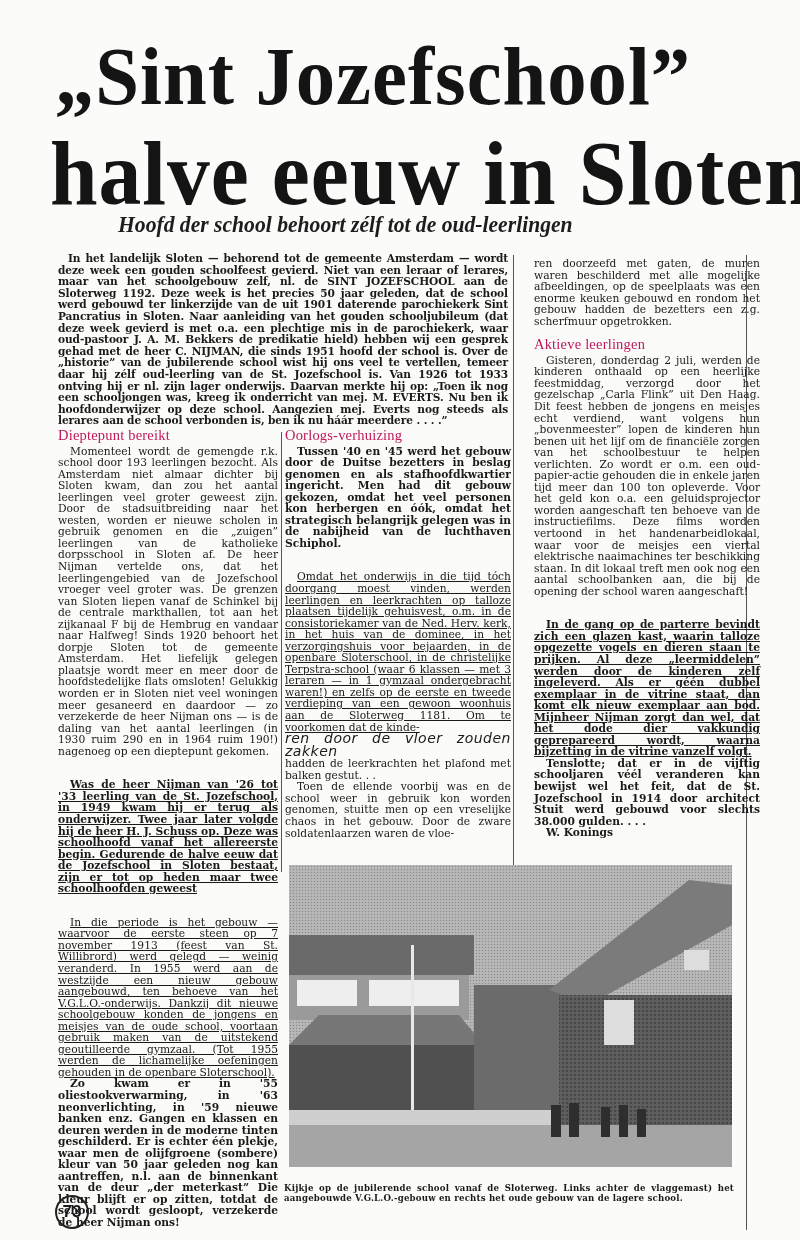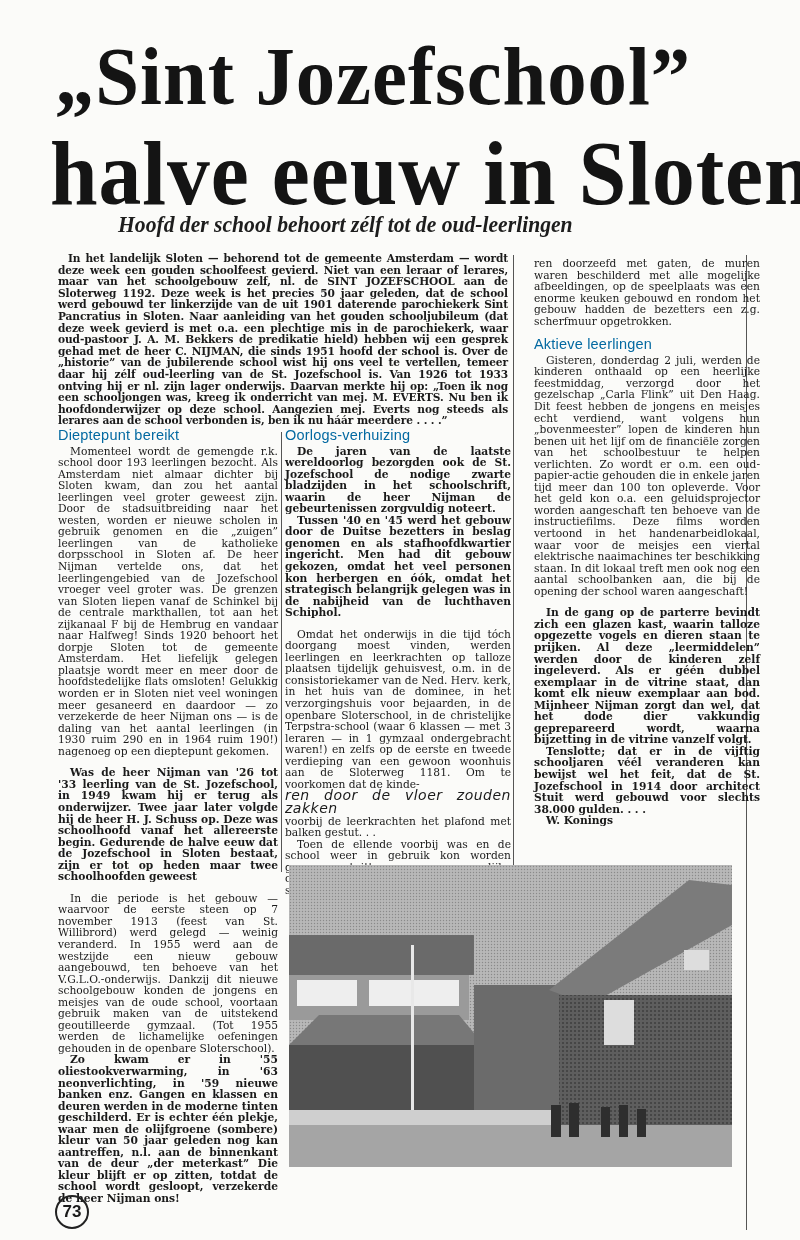--- a/index.html
+++ b/index.html
@@ -29,8 +29,8 @@
     .col p.b { font-weight: bold; }
     .col p.gap { margin-top: 10px; }
     .sect {
-      font-family: Liberation Sans, sans-serif; font-size: 14.5px; font-weight: normal; margin: 0 0 4px 0;
-      color: #0369a1; letter-spacing: 0.2px;
+      font-family: Liberation Serif, serif; font-size: 14.5px; font-weight: normal; margin: 0 0 4px 0;
+      color: #be185d; letter-spacing: 0.2px;
     }
     #col1 { left: 58px; top: 430px; width: 220px; }
     #col2 { left: 285px; top: 430px; width: 226px; }

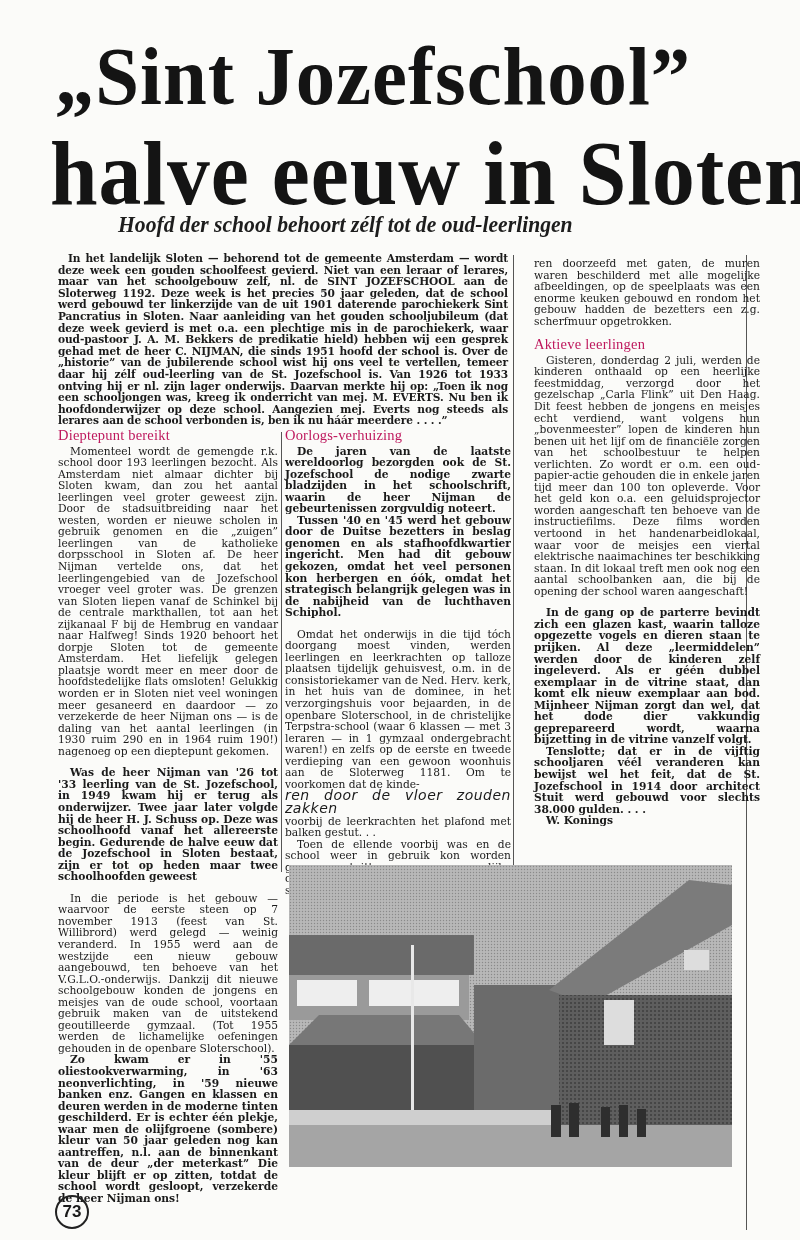--- a/index.html
+++ b/index.html
@@ -76,7 +76,6 @@
 
 <div id="col2" class="col">
   <h3 class="sect">Oorlogs-verhuizing</h3>
-  <p class="b">De jaren van de laatste wereldoorlog bezorgden ook de St. Jozefschool de nodige zwarte bladzijden in het schoolschrift, waarin de heer Nijman de gebeurtenissen zorgvuldig noteert.</p>
   <p class="b">Tussen '40 en '45 werd het gebouw door de Duitse bezetters in beslag genomen en als stafhoofdkwartier ingericht. Men had dit gebouw gekozen, omdat het veel personen kon herbergen en óók, omdat het strategisch belangrijk gelegen was in de nabijheid van de luchthaven Schiphol.</p>
   <p class="gap">Omdat het onderwijs in die tijd tóch doorgang moest vinden, werden leerlingen en leerkrachten op talloze plaatsen tijdelijk gehuisvest, o.m. in de consistoriekamer van de Ned. Herv. kerk, in het huis van de dominee, in het verzorgingshuis voor bejaarden, in de openbare Sloterschool, in de christelijke Terpstra-school (waar 6 klassen — met 3 leraren — in 1 gymzaal ondergebracht waren!) en zelfs op de eerste en tweede verdieping van een gewoon woonhuis aan de Sloterweg 1181. Om te voorkomen dat de kinde-</p>
   <p style="text-indent:0"><span class="handwrite">ren door de vloer zouden zakken</span></p>

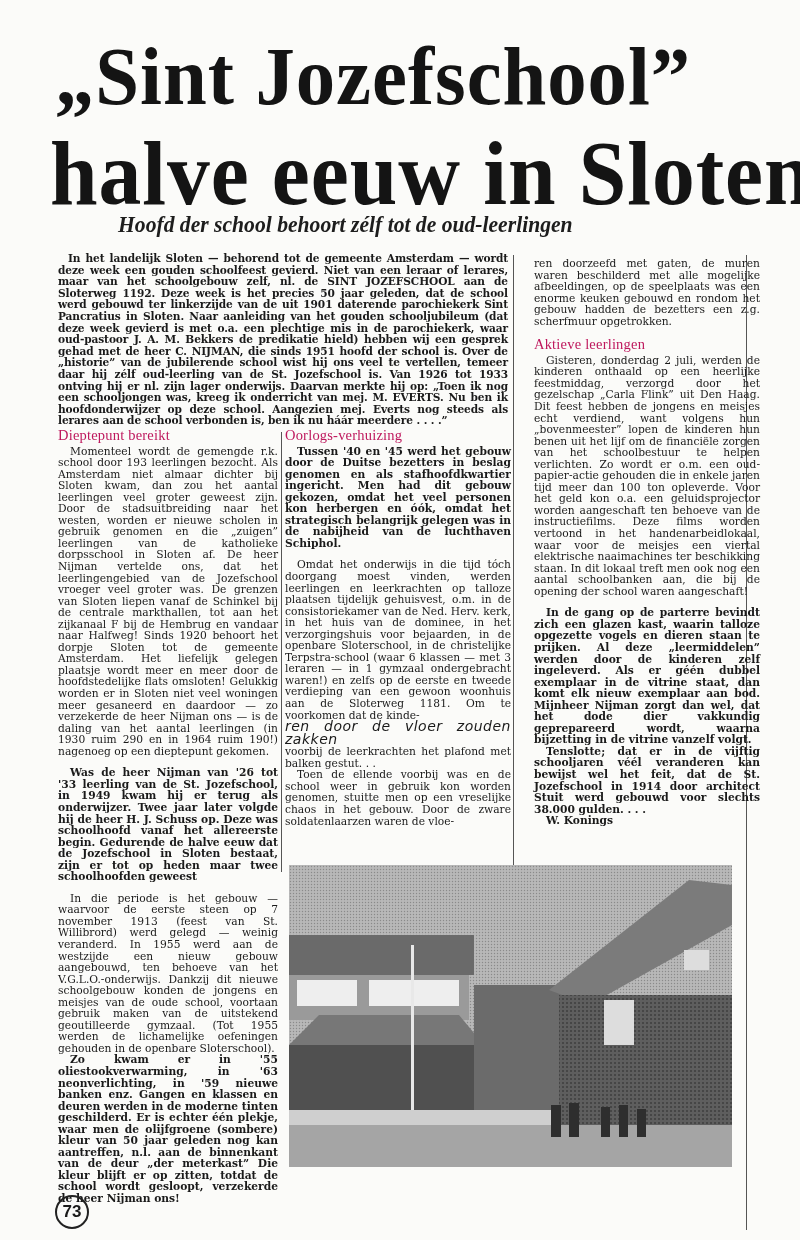--- a/index.html
+++ b/index.html
@@ -27,7 +27,7 @@
     .col { position: absolute; font-family: "DejaVu Serif", serif; font-size: 10.7px; line-height: 11.55px; }
     .col p { margin: 0; text-align: justify; text-indent: 12px; }
     .col p.b { font-weight: bold; }
-    .col p.gap { margin-top: 10px; }
+    .col p.gap { margin-top: 22px; text-decoration: underline; }
     .sect {
       font-family: Liberation Serif, serif; font-size: 14.5px; font-weight: normal; margin: 0 0 4px 0;
       color: #be185d; letter-spacing: 0.2px;

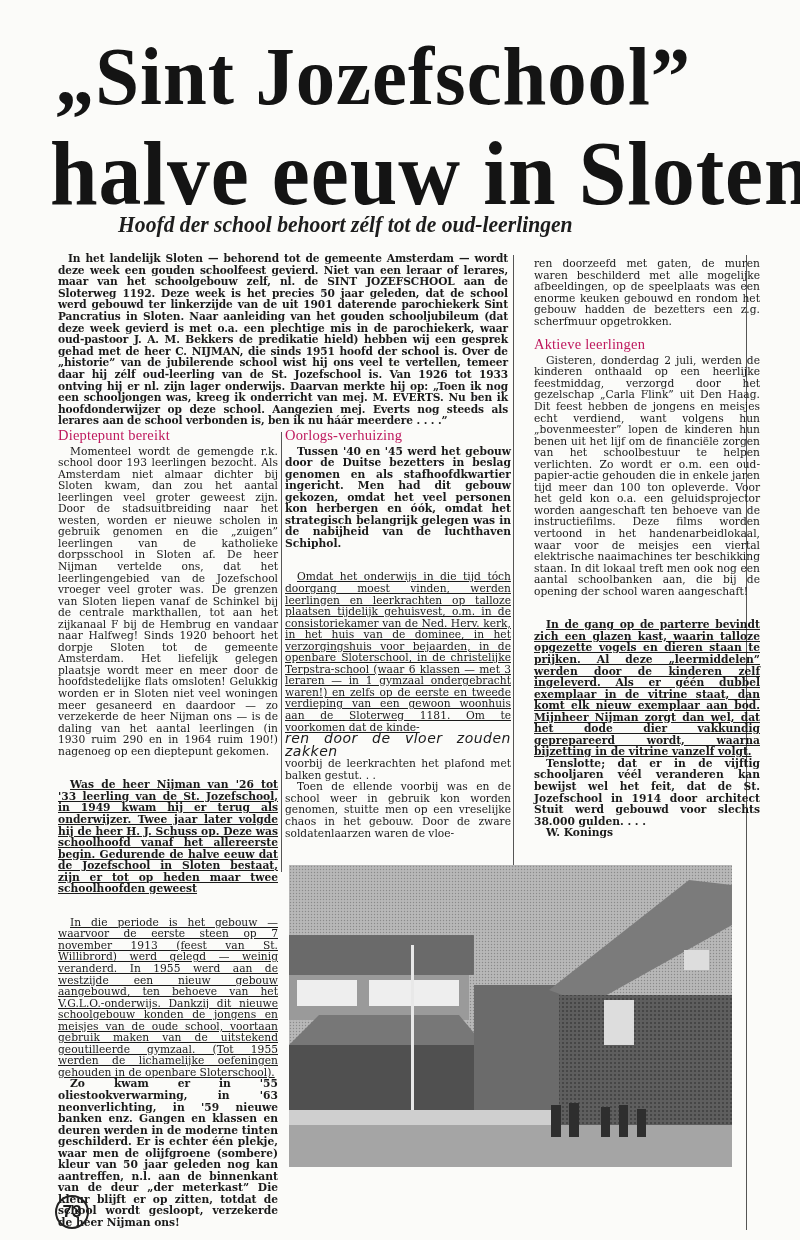--- a/index.html
+++ b/index.html
@@ -79,7 +79,7 @@
   <p class="b">Tussen '40 en '45 werd het gebouw door de Duitse bezetters in beslag genomen en als stafhoofdkwartier ingericht. Men had dit gebouw gekozen, omdat het veel personen kon herbergen en óók, omdat het strategisch belangrijk gelegen was in de nabijheid van de luchthaven Schiphol.</p>
   <p class="gap">Omdat het onderwijs in die tijd tóch doorgang moest vinden, werden leerlingen en leerkrachten op talloze plaatsen tijdelijk gehuisvest, o.m. in de consistoriekamer van de Ned. Herv. kerk, in het huis van de dominee, in het verzorgingshuis voor bejaarden, in de openbare Sloterschool, in de christelijke Terpstra-school (waar 6 klassen — met 3 leraren — in 1 gymzaal ondergebracht waren!) en zelfs op de eerste en tweede verdieping van een gewoon woonhuis aan de Sloterweg 1181. Om te voorkomen dat de kinde-</p>
   <p style="text-indent:0"><span class="handwrite">ren door de vloer zouden zakken</span></p>
-  <p style="text-indent:0">voorbij de leerkrachten het plafond met balken gestut. . .</p>
+  <p style="text-indent:0">hadden de leerkrachten het plafond met balken gestut. . .</p>
   <p>Toen de ellende voorbij was en de school weer in gebruik kon worden genomen, stuitte men op een vreselijke chaos in het gebouw. Door de zware soldatenlaarzen waren de vloe-</p>
 </div>
 

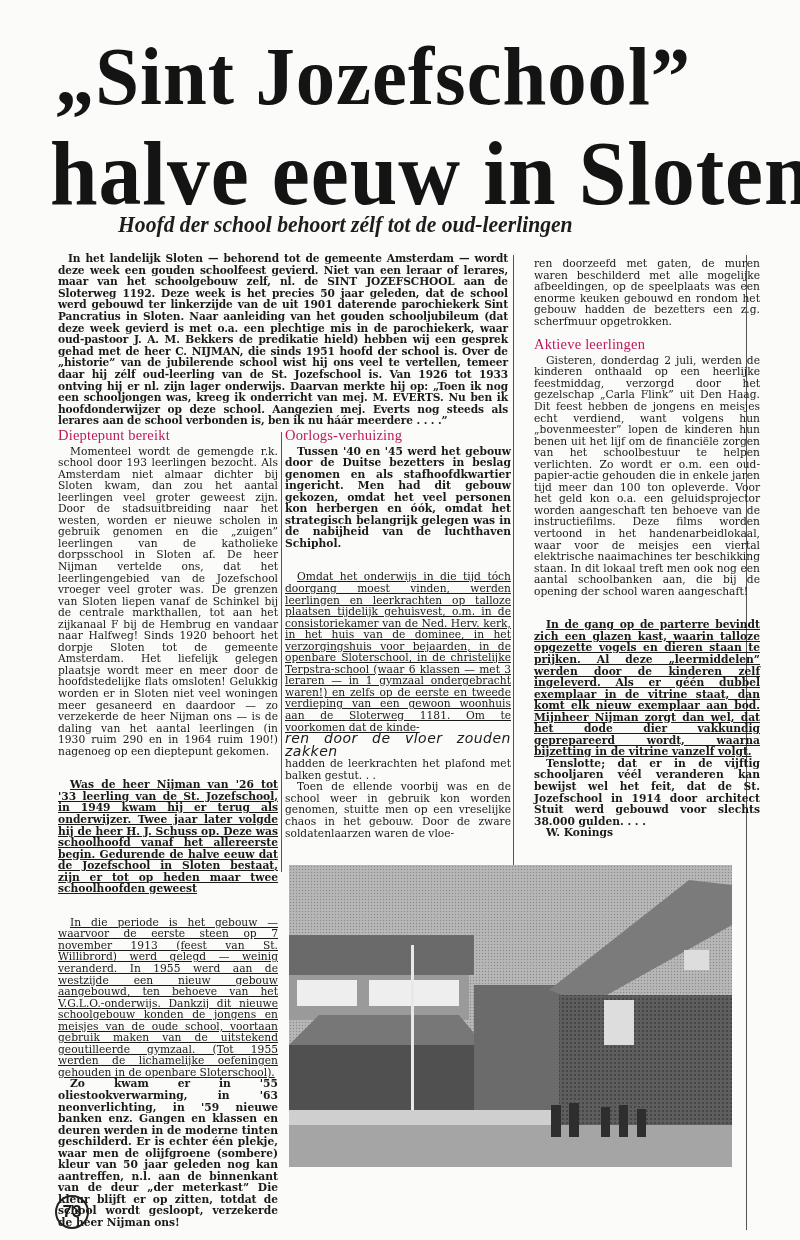--- a/index.html
+++ b/index.html
@@ -132,6 +132,7 @@
 </div>
 
 <p class="caption">
+  <span>Kijkje op de jubilerende school vanaf de Sloterweg. Links achter de vlaggemast) het aangebouwde V.G.L.O.-gebouw en rechts het oude gebouw van de lagere school.</span>
 </p>
 
 <div class="pagenum">73</div>

